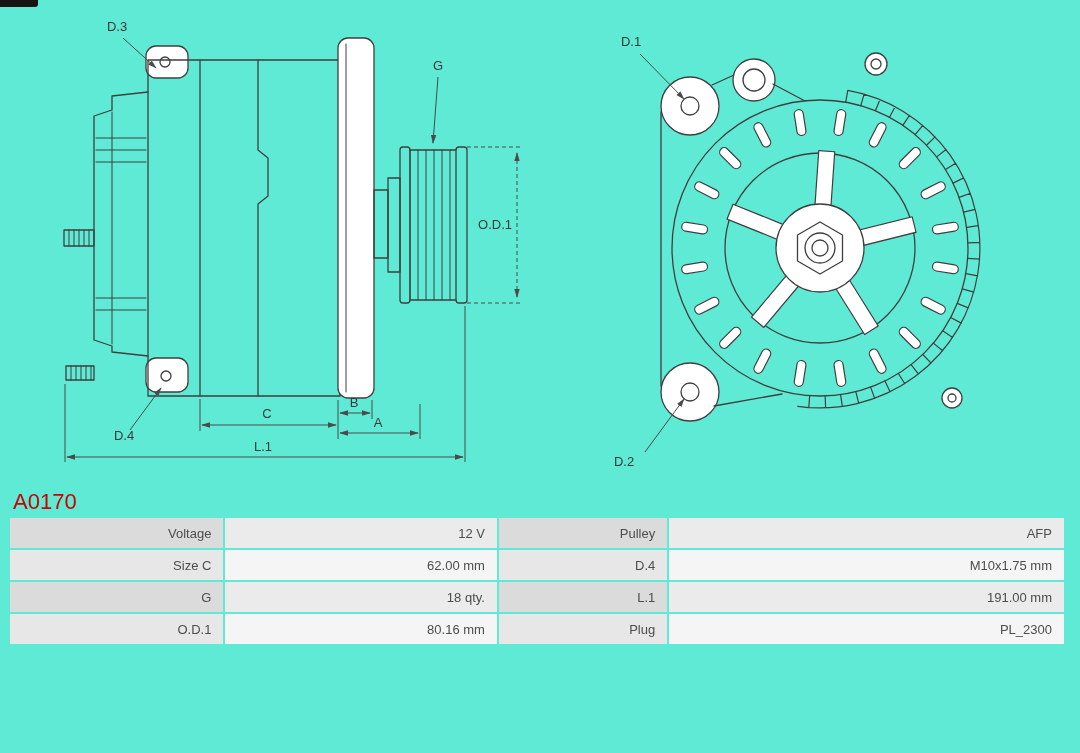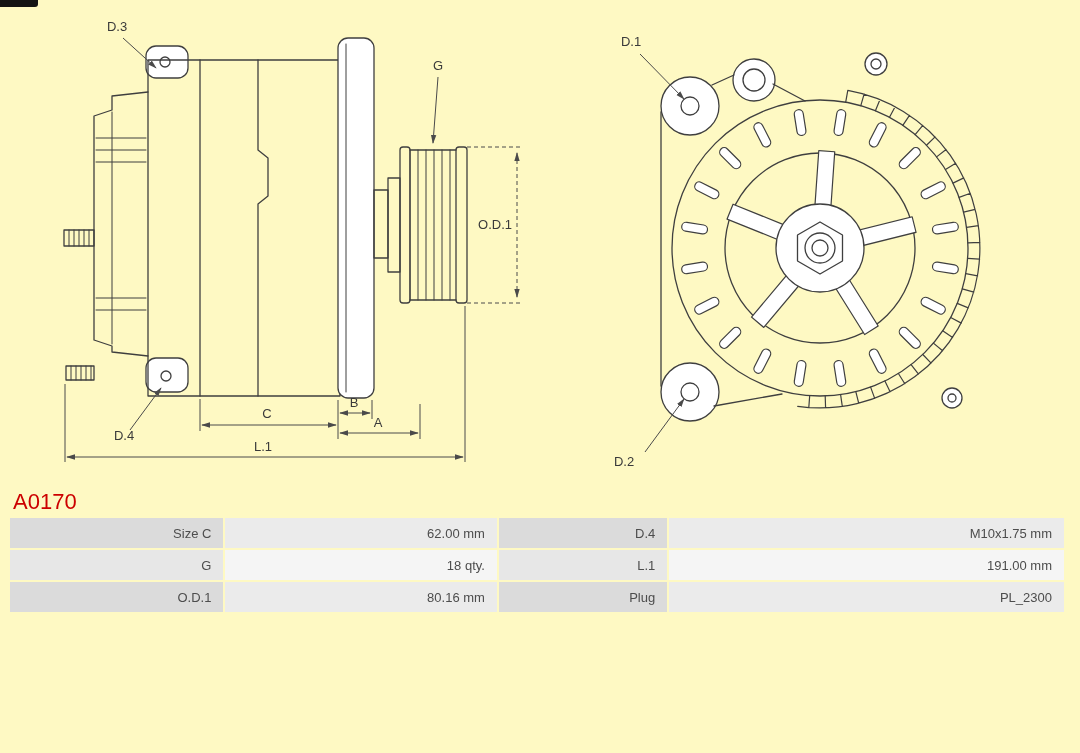--- a/index.html
+++ b/index.html
@@ -4,7 +4,7 @@
 <style>
   html,body{margin:0;padding:0;background:#fff;}
   body{font-family:"Liberation Sans",sans-serif;}
-  .page{position:relative;width:1080px;height:753px;background:#fef9c3;overflow:hidden;}
+  .page{position:relative;width:1080px;height:753px;background:#5eead4;overflow:hidden;}
   .logo{position:absolute;top:0;left:0;width:38px;height:7px;background:#141414;border-radius:0 0 3px 0;}
   .drawing{position:absolute;top:0;left:0;}
   .partno{position:absolute;left:13px;top:489px;font-size:22px;color:#cc0000;}

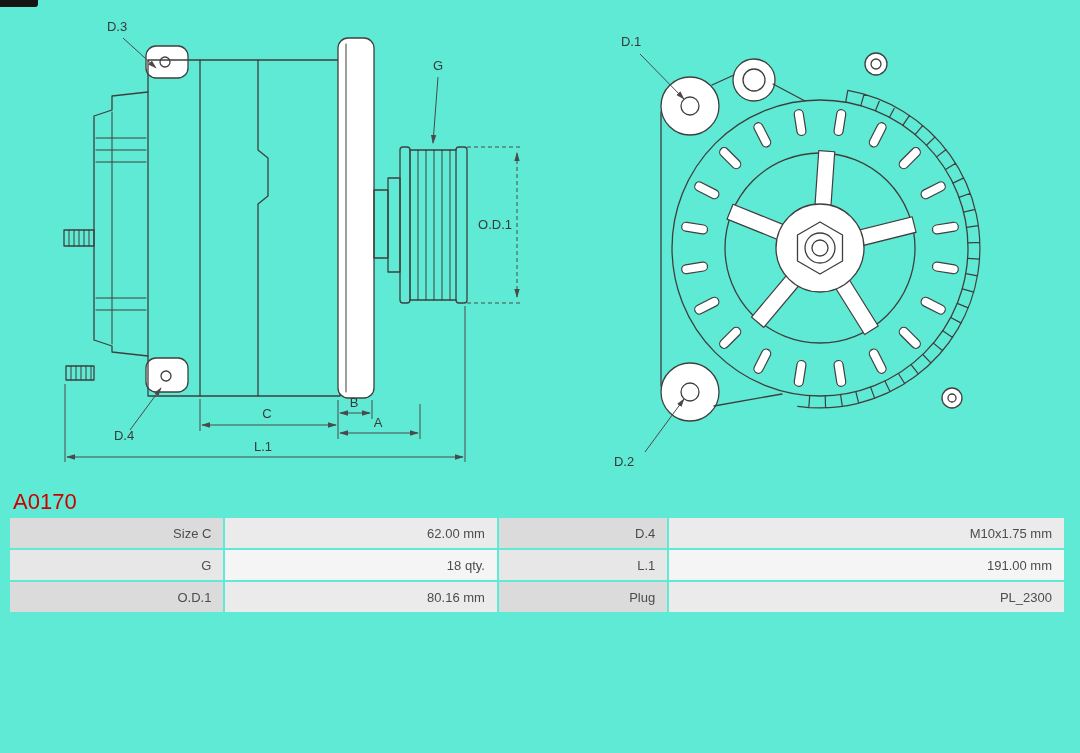--- a/index.html
+++ b/index.html
@@ -164,6 +164,12 @@
       </colgroup>
     <tbody>
       <tr>
+        <td class="l">Voltage</td>
+        <td class="v">12 V</td>
+        <td class="l">Pulley</td>
+        <td class="v">AFP</td>
+      </tr>
+      <tr>
         <td class="l">Size C</td>
         <td class="v">62.00 mm</td>
         <td class="l">D.4</td>

